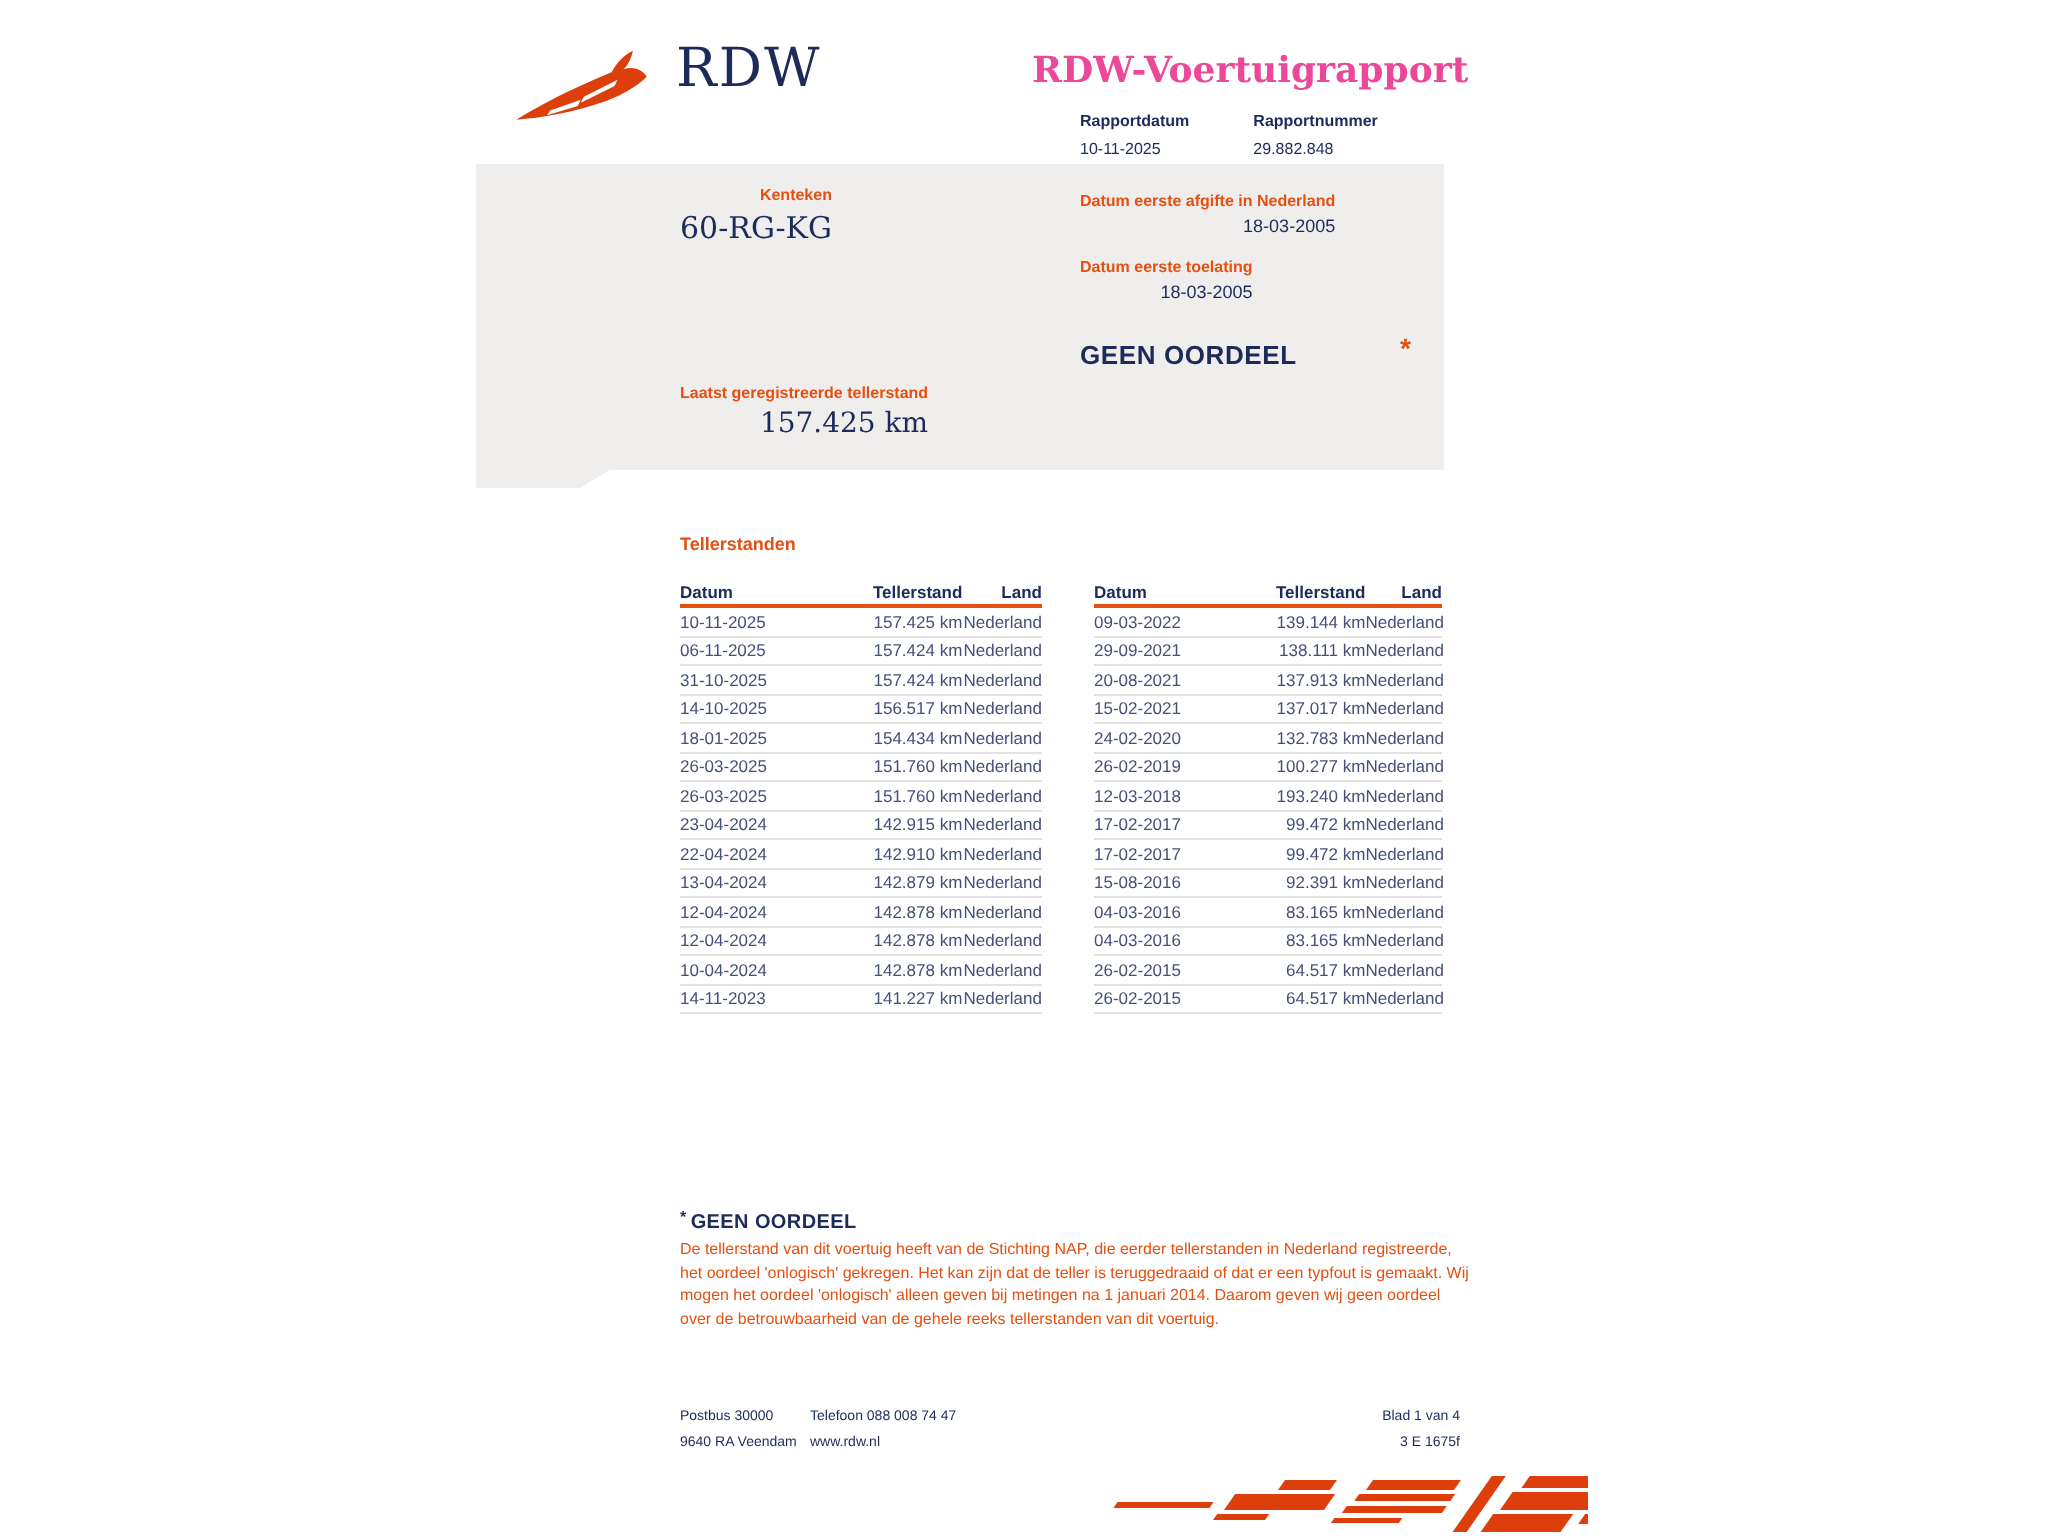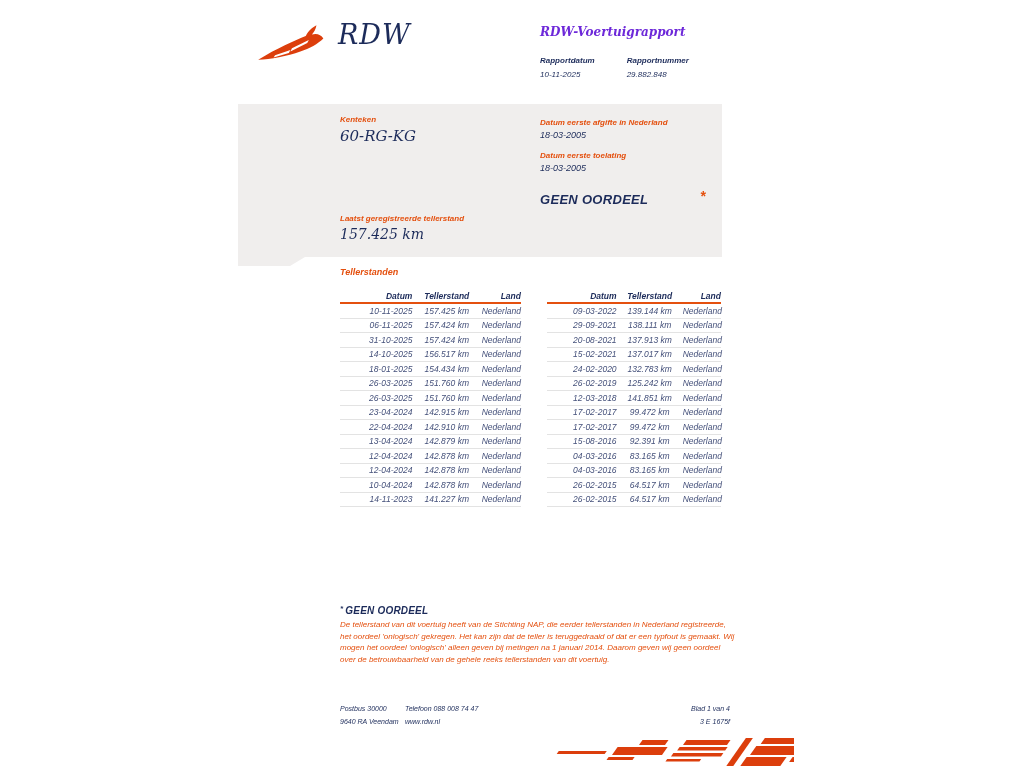--- a/index.html
+++ b/index.html
@@ -5,7 +5,7 @@
   * { margin:0; padding:0; box-sizing:border-box; }
   html,body { width:1024px; height:768px; background:#ffffff; overflow:hidden;
               font-family:"Liberation Sans", sans-serif; }
-  .page { position:relative; width:992px; height:768px; background:#fff;font-style:italic; }
+  .page { position:relative; width:992px; height:768px; background:#fff; }
 
   
   .logo-bird { position:absolute; left:256px; top:20px; width:78px; height:46px; }

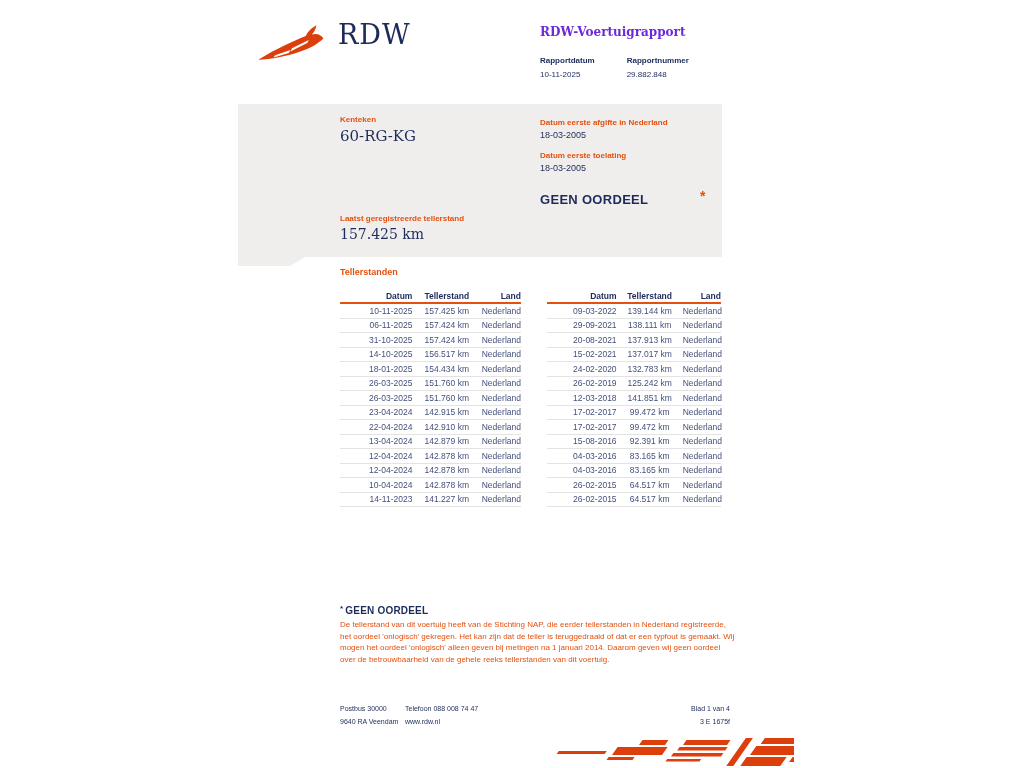--- a/index.html
+++ b/index.html
@@ -12,9 +12,9 @@
   .logo-text { position:absolute; left:338px; top:19px;
                font-family:"DejaVu Serif", serif; font-size:27px; font-weight:500;
                color:#1c2b5a; letter-spacing:1px; }
-  .doc-title { position:absolute; left:540px; top:25px;
-               font-family:"DejaVu Serif", serif; font-size:12px; font-weight:bold;
-               color:#6d28d9; }
+  .doc-title { position:absolute; left:516px; top:25px;
+               font-family:"DejaVu Serif", serif; font-size:18px; font-weight:bold;
+               color:#ec4899; }
   .report-meta { position:absolute; left:540px; top:56px; display:flex; gap:32px; }
   .meta-label { font-size:8px; font-weight:bold; color:#1c2b5a; }
   .meta-value { font-size:8px; color:#1c2b5a; margin-top:5px; }

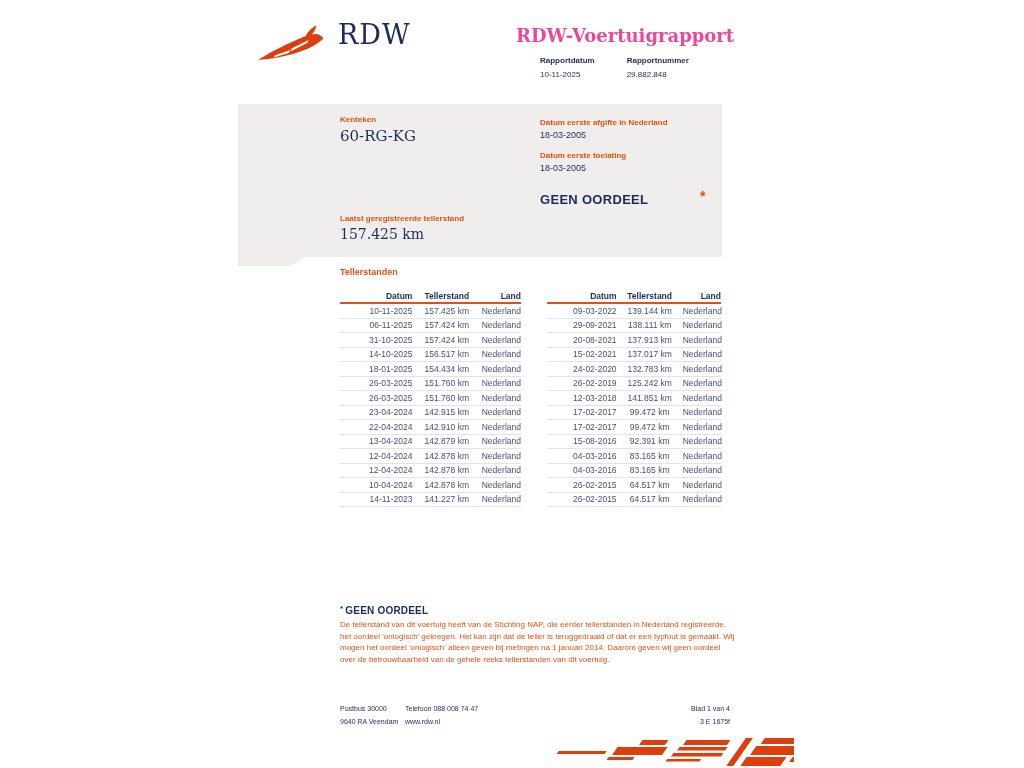--- a/index.html
+++ b/index.html
@@ -20,9 +20,9 @@
   .meta-value { font-size:8px; color:#1c2b5a; margin-top:5px; }
 
   
-  .vehicle-box { position:absolute; left:238px; top:104px; width:484px; height:162px;
+  .vehicle-box { position:absolute; left:238px; top:82px; width:484px; height:162px;
                  background:#f0eeed;
-                 clip-path:polygon(0 0, 100% 0, 100% 153px, 67px 153px, 52px 162px, 0 162px); }
+                 clip-path:polygon(0 0, 100% 0, 100% 153px, 67px 153px, 52px 162px, 0 162px);text-align:right; }
   .field { position:absolute; }
   .field-label { font-size:8px; font-weight:bold; color:#e4500f; margin-bottom:3px; }
   .field-value-serif { font-family:"DejaVu Serif", serif; font-size:15px; color:#1c2b5a; }

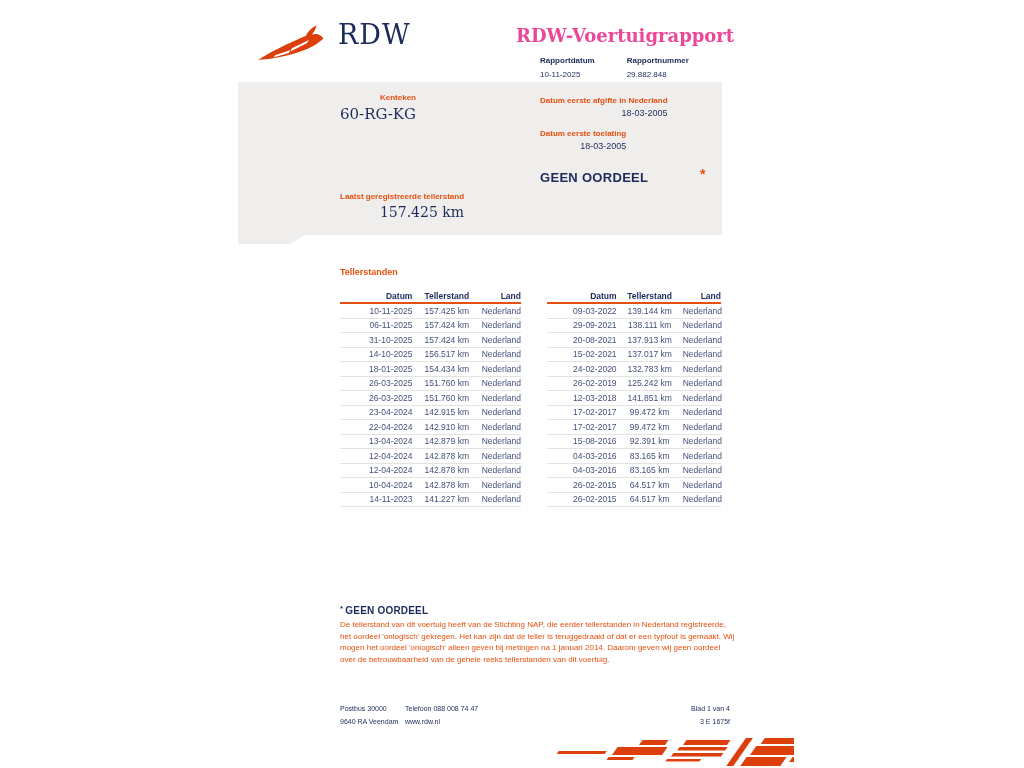--- a/index.html
+++ b/index.html
@@ -43,7 +43,7 @@
            font-size:8.5px; font-weight:bold; color:#1c2b5a; padding-bottom:1px; }
   .trow  { display:flex; align-items:center; height:14.5px; border-bottom:1px solid #e3e3e3;
            font-size:8.5px; color:#44507a; }
-  .c0 { width:40%; text-align:right; }
+  .c0 { width:40%; text-align:left; }
   .c1 { width:38%; text-align:center; }
   .c2 { width:22%; text-align:right; }
 

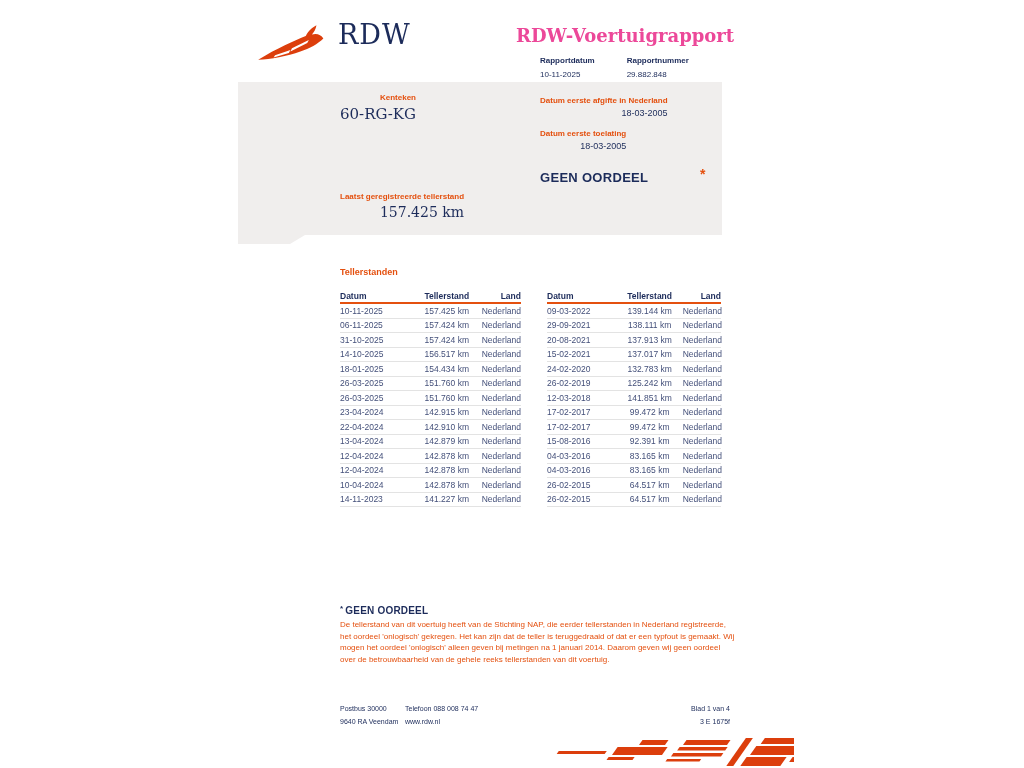--- a/index.html
+++ b/index.html
@@ -44,7 +44,7 @@
   .trow  { display:flex; align-items:center; height:14.5px; border-bottom:1px solid #e3e3e3;
            font-size:8.5px; color:#44507a; }
   .c0 { width:40%; text-align:left; }
-  .c1 { width:38%; text-align:center; }
+  .c1 { width:38%; text-align:right; }
   .c2 { width:22%; text-align:right; }
 
   

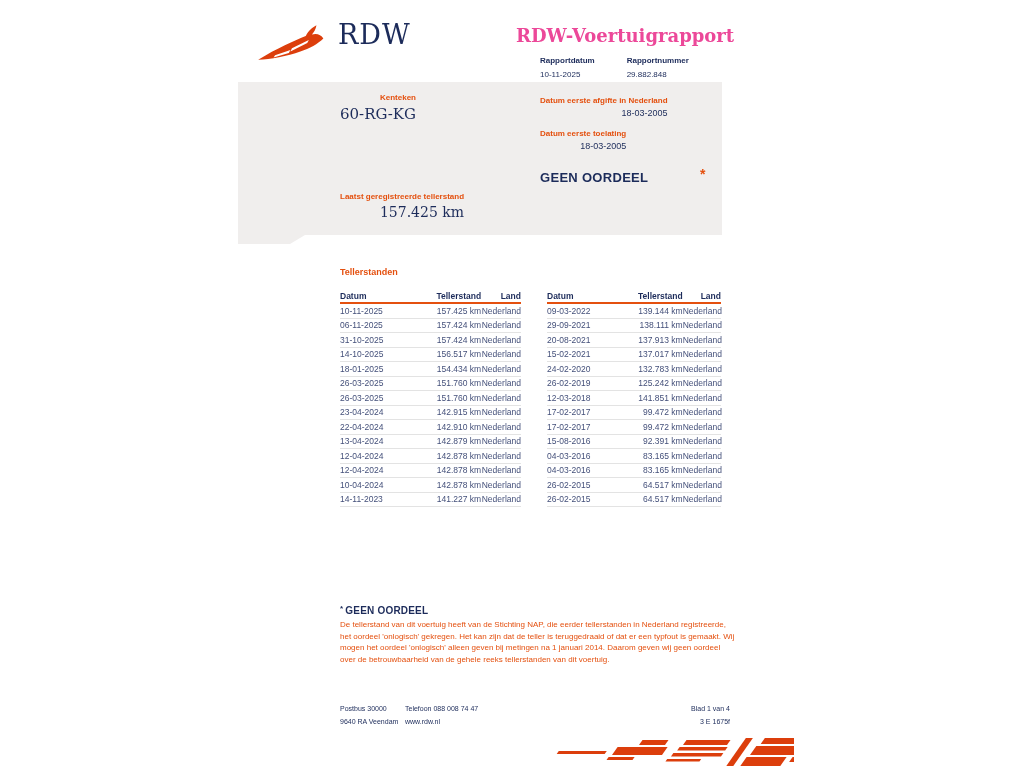--- a/index.html
+++ b/index.html
@@ -227,7 +227,7 @@
         </div>
         <div class="trow">
           <span class="c0">26-02-2019</span>
-          <span class="c1">125.242 km</span>
+          <span class="c1">100.277 km</span>
           <span class="c2">Nederland</span>
         </div>
         <div class="trow">

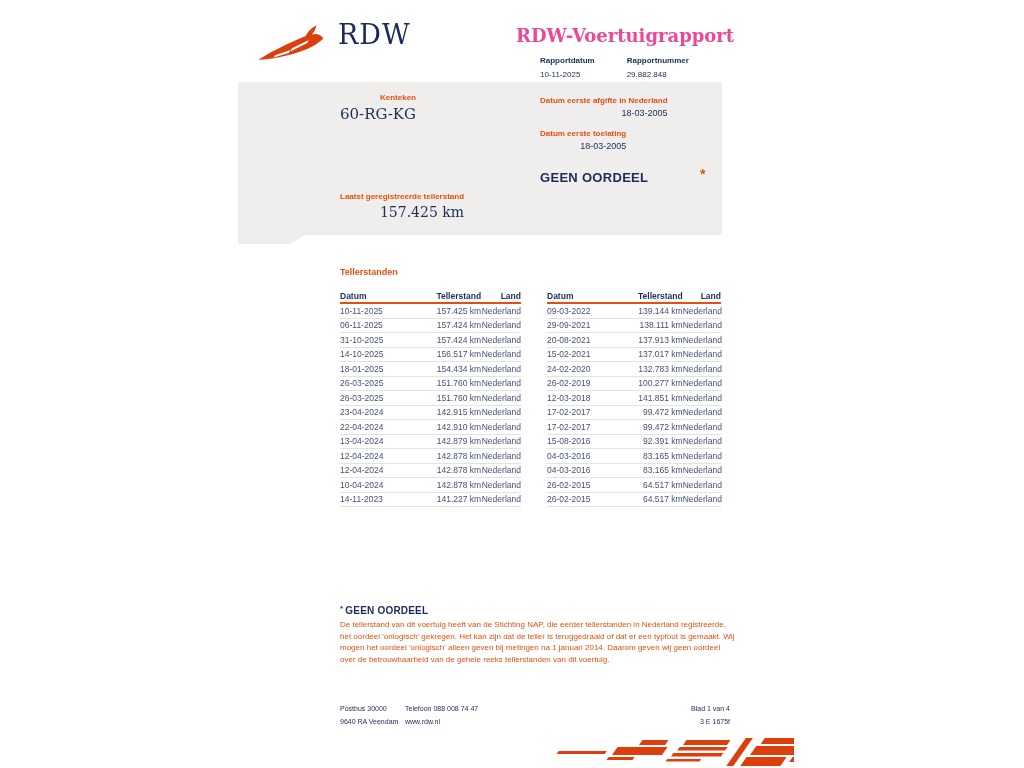--- a/index.html
+++ b/index.html
@@ -232,7 +232,7 @@
         </div>
         <div class="trow">
           <span class="c0">12-03-2018</span>
-          <span class="c1">141.851 km</span>
+          <span class="c1">193.240 km</span>
           <span class="c2">Nederland</span>
         </div>
         <div class="trow">

